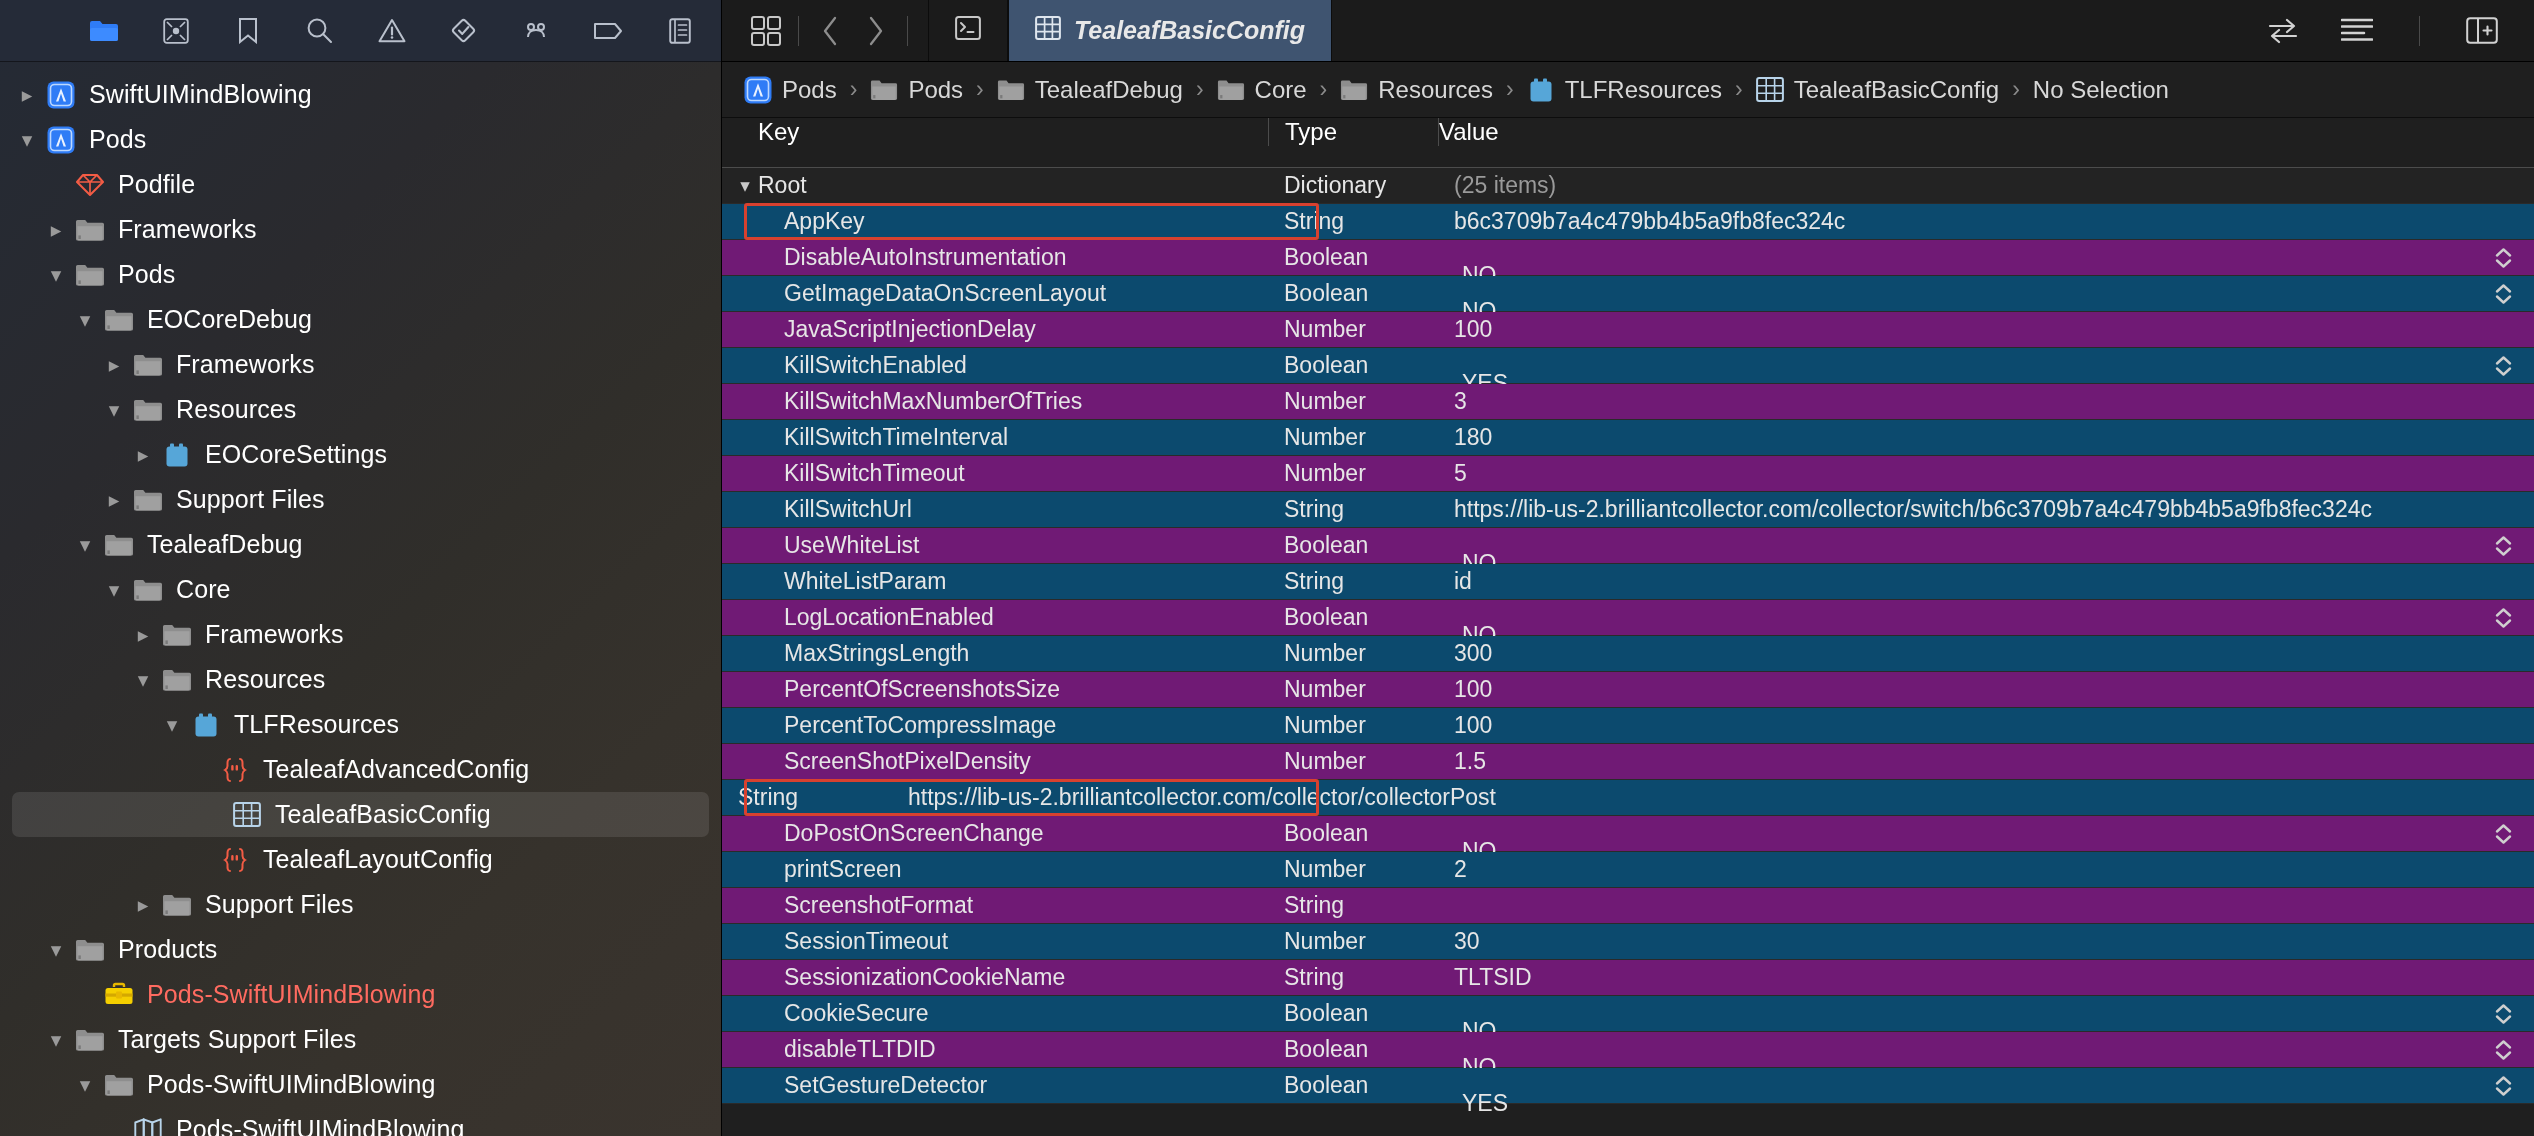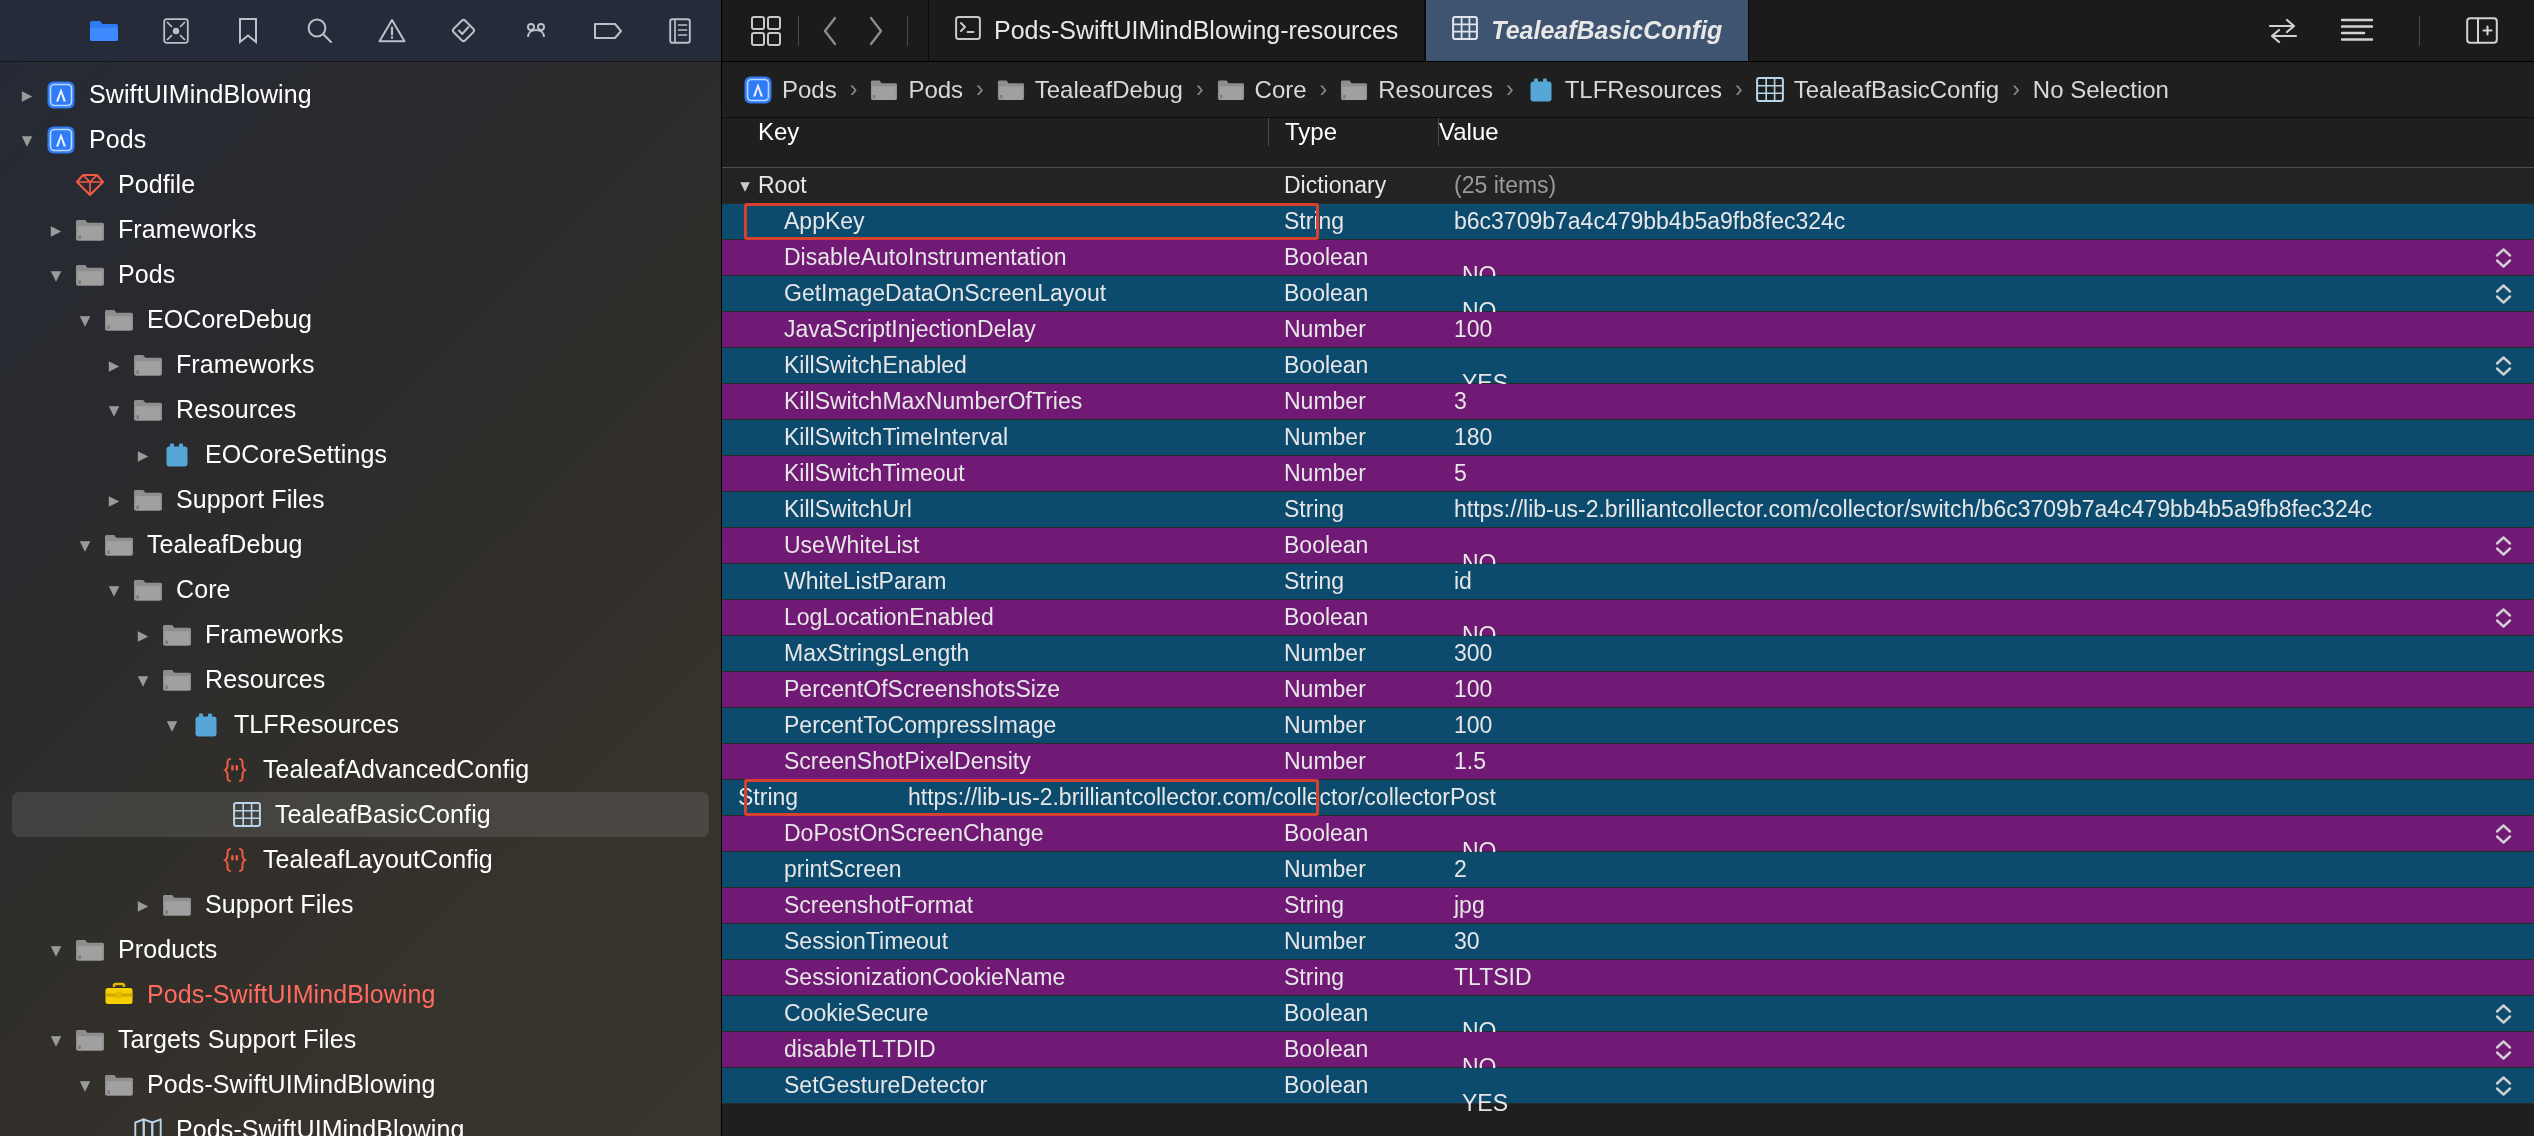--- a/index.html
+++ b/index.html
@@ -571,7 +571,6 @@
               <path d="M12.5 16h6" stroke="#c8c8c8" stroke-width="2" stroke-linecap="round"></path>
             </svg>
         </span>
-        <span>Pods-SwiftUIMindBlowing-resources</span>
       </div>
 
       <div class="tab active">

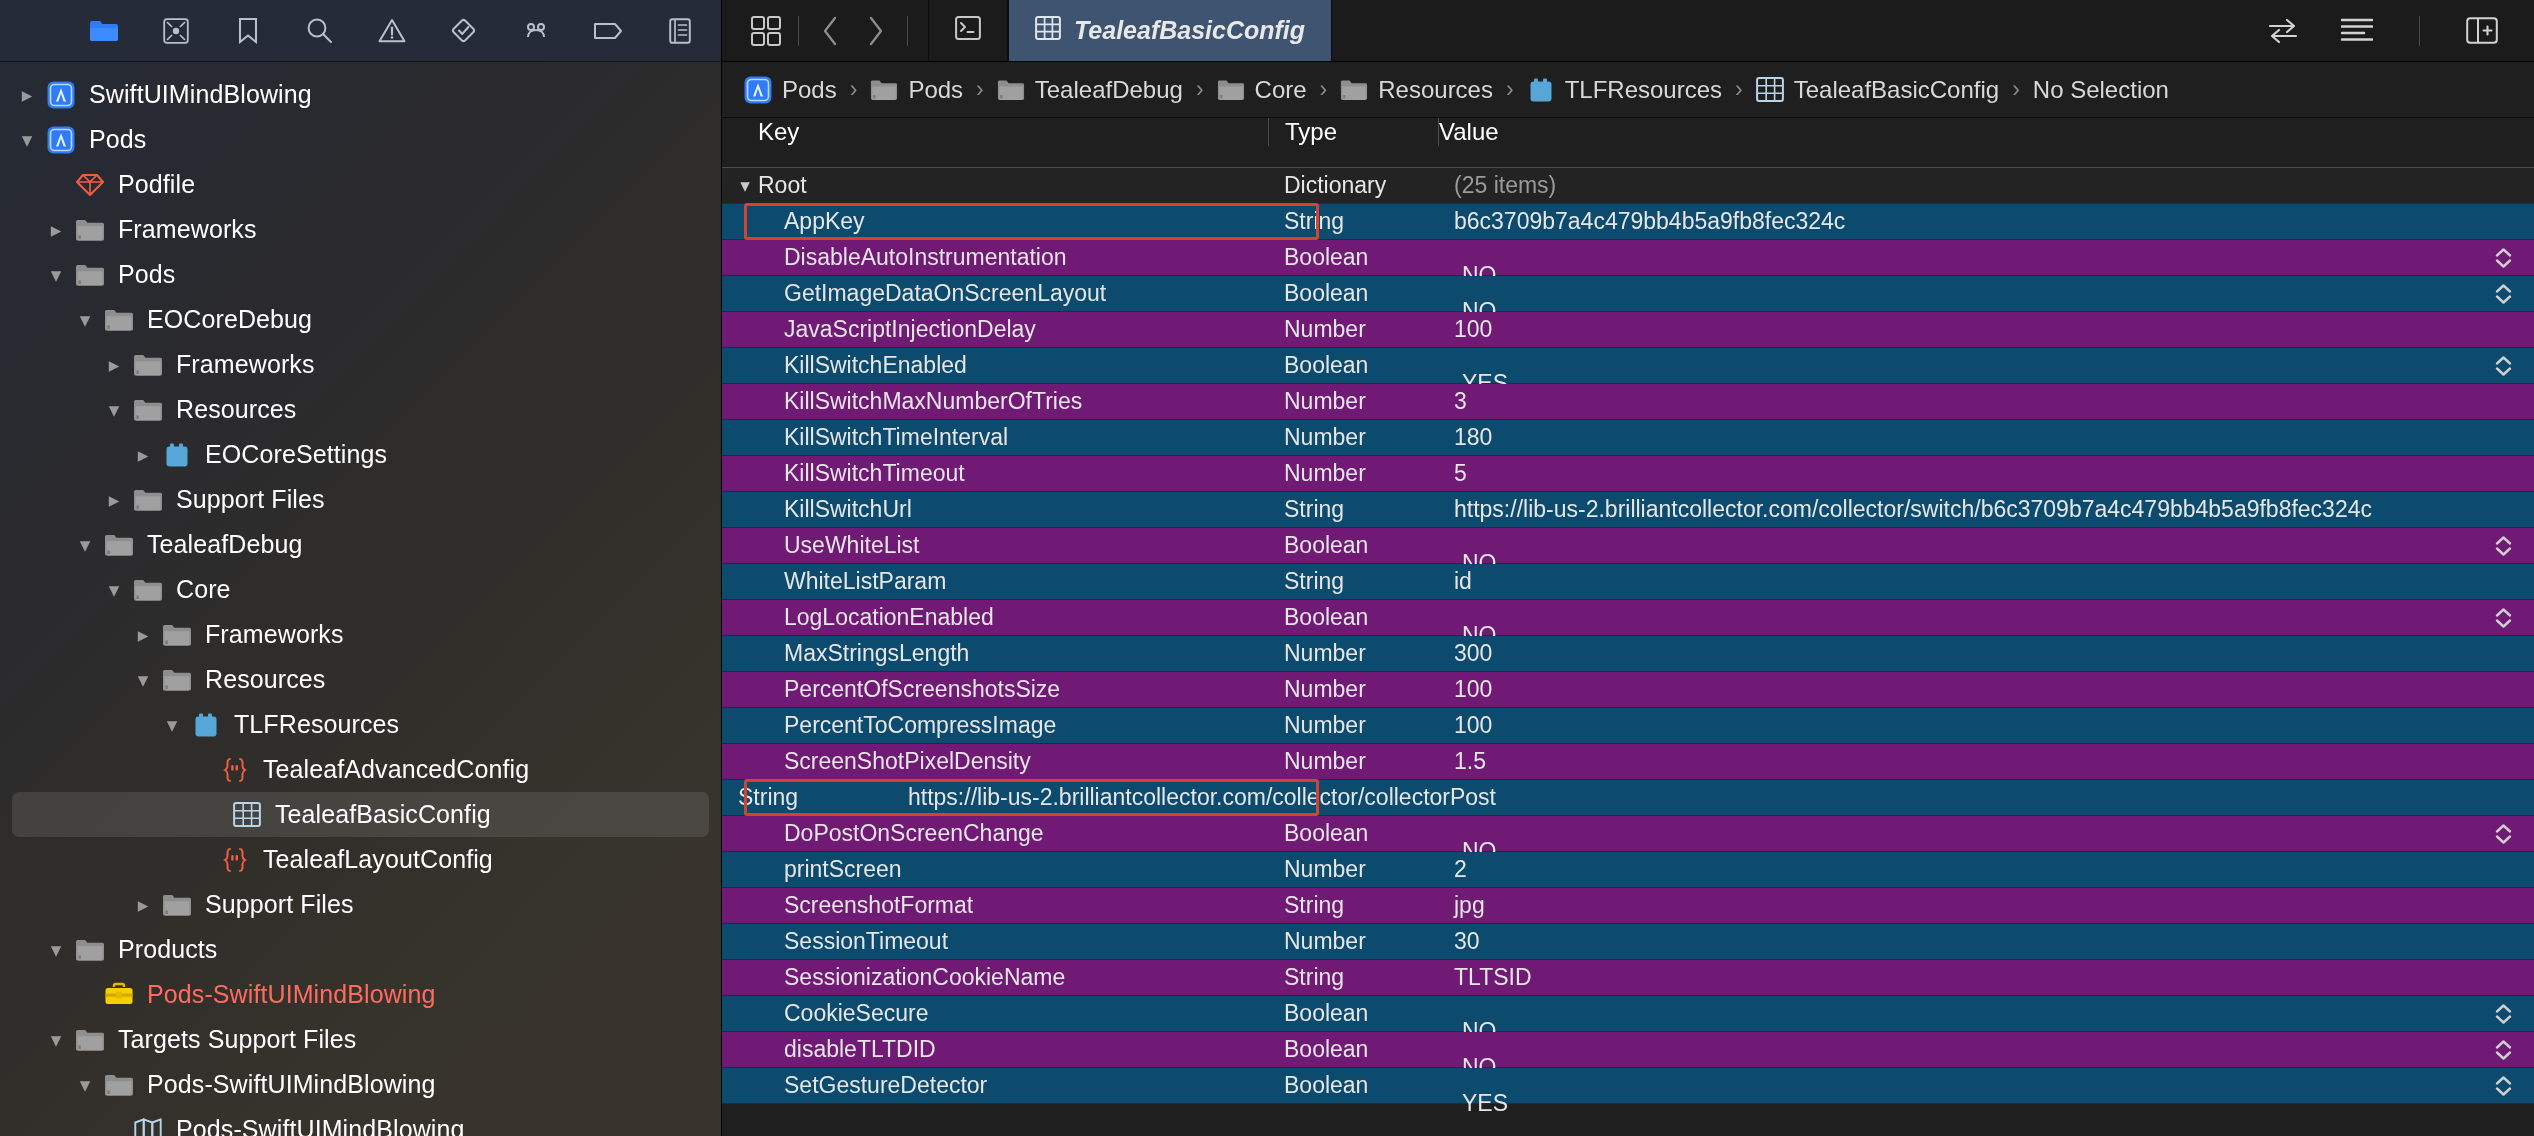--- a/index.html
+++ b/index.html
@@ -908,7 +908,6 @@
               <span>ScreenshotFormat</span>
             </div>
             <div class="c-type">String</div>
-            <div class="c-value">jpg</div>
           </div>
           <div class="row odd">
             <div class="c-key">

